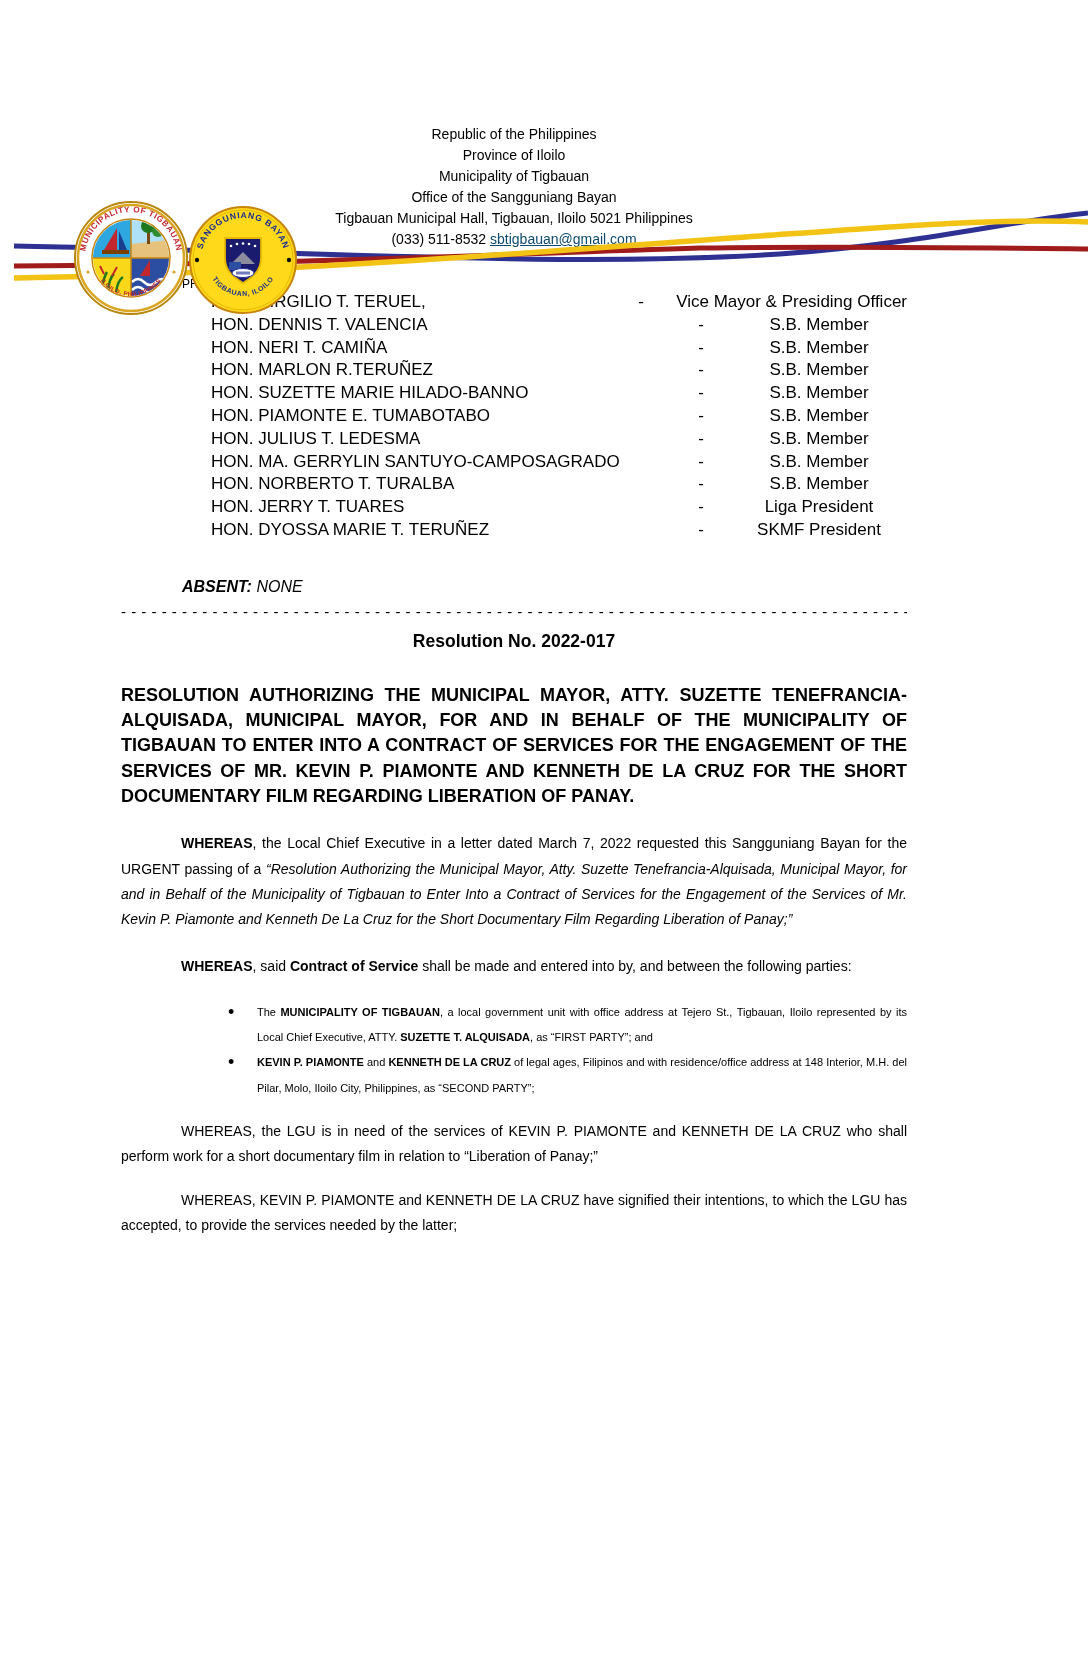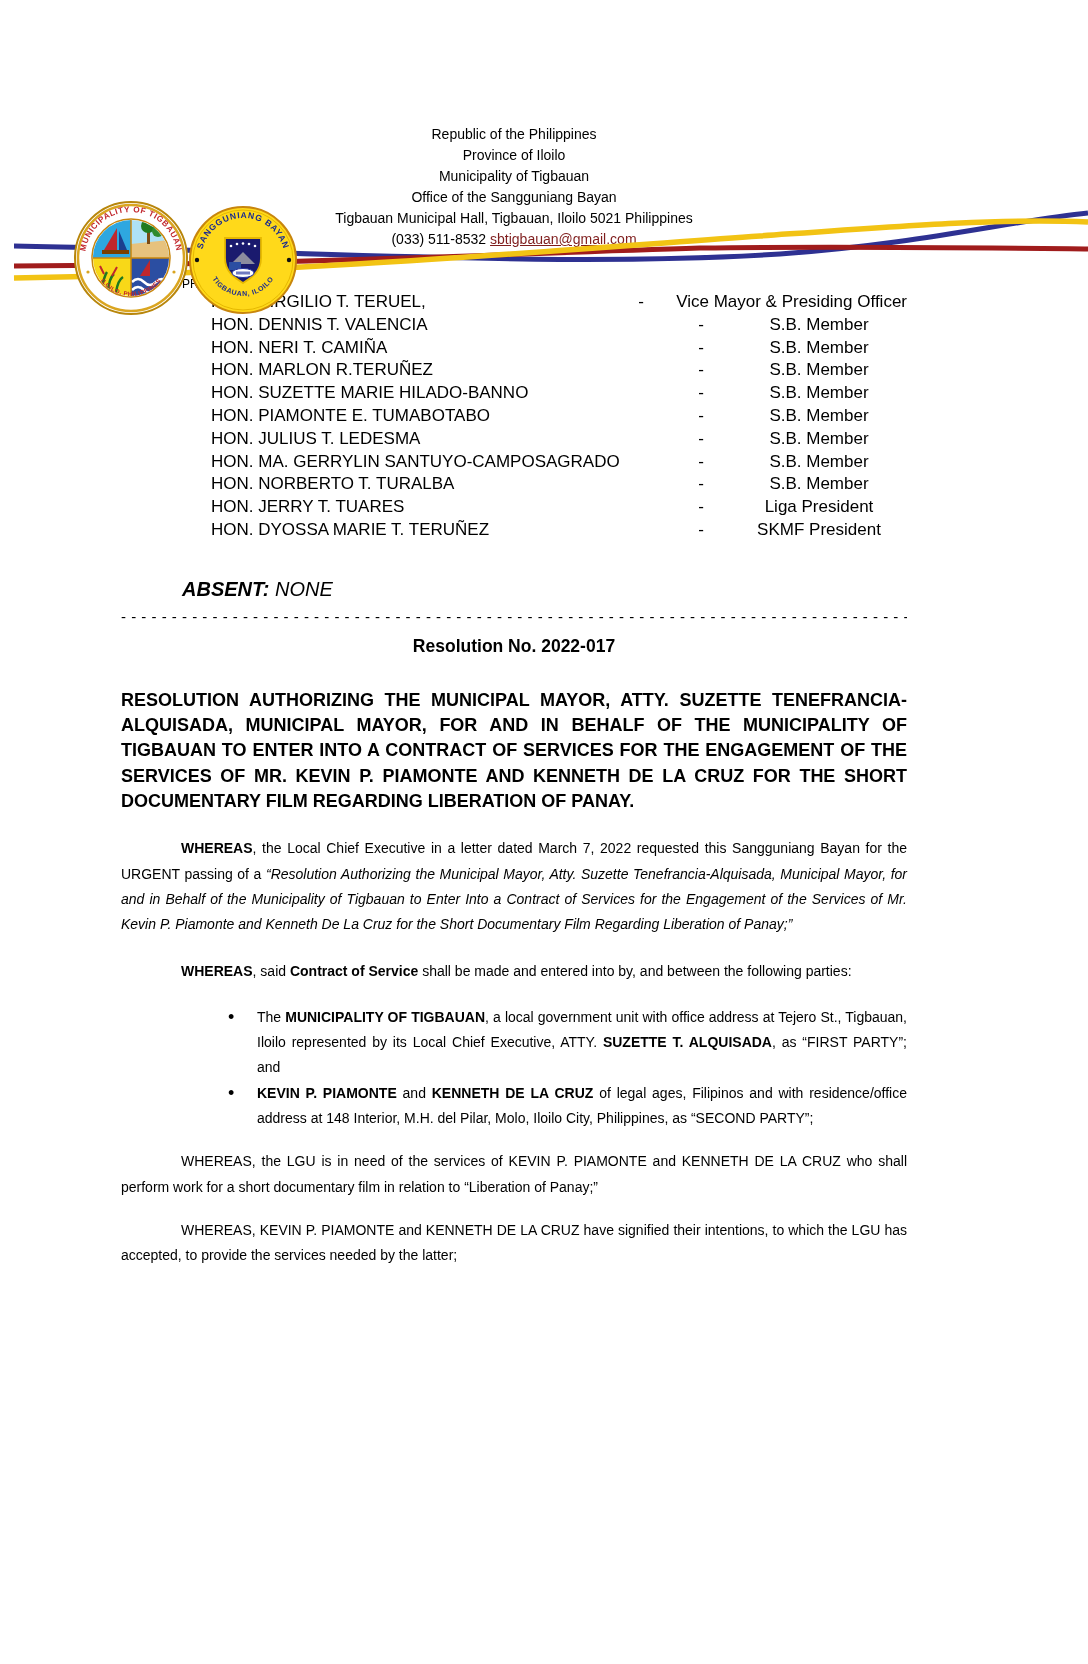--- a/index.html
+++ b/index.html
@@ -17,7 +17,7 @@
   
   .letterhead{ text-align:center; font-size:14px; line-height:21px; }
   .letterhead .hline{ white-space:nowrap; }
-  .contact-line a{ color:#7f1d1d; }
+  .contact-line a{ color:#0c4a6e; }
   .graphic{ position:absolute; top:198px; left:0; width:1088px; height:124px; }
 
   

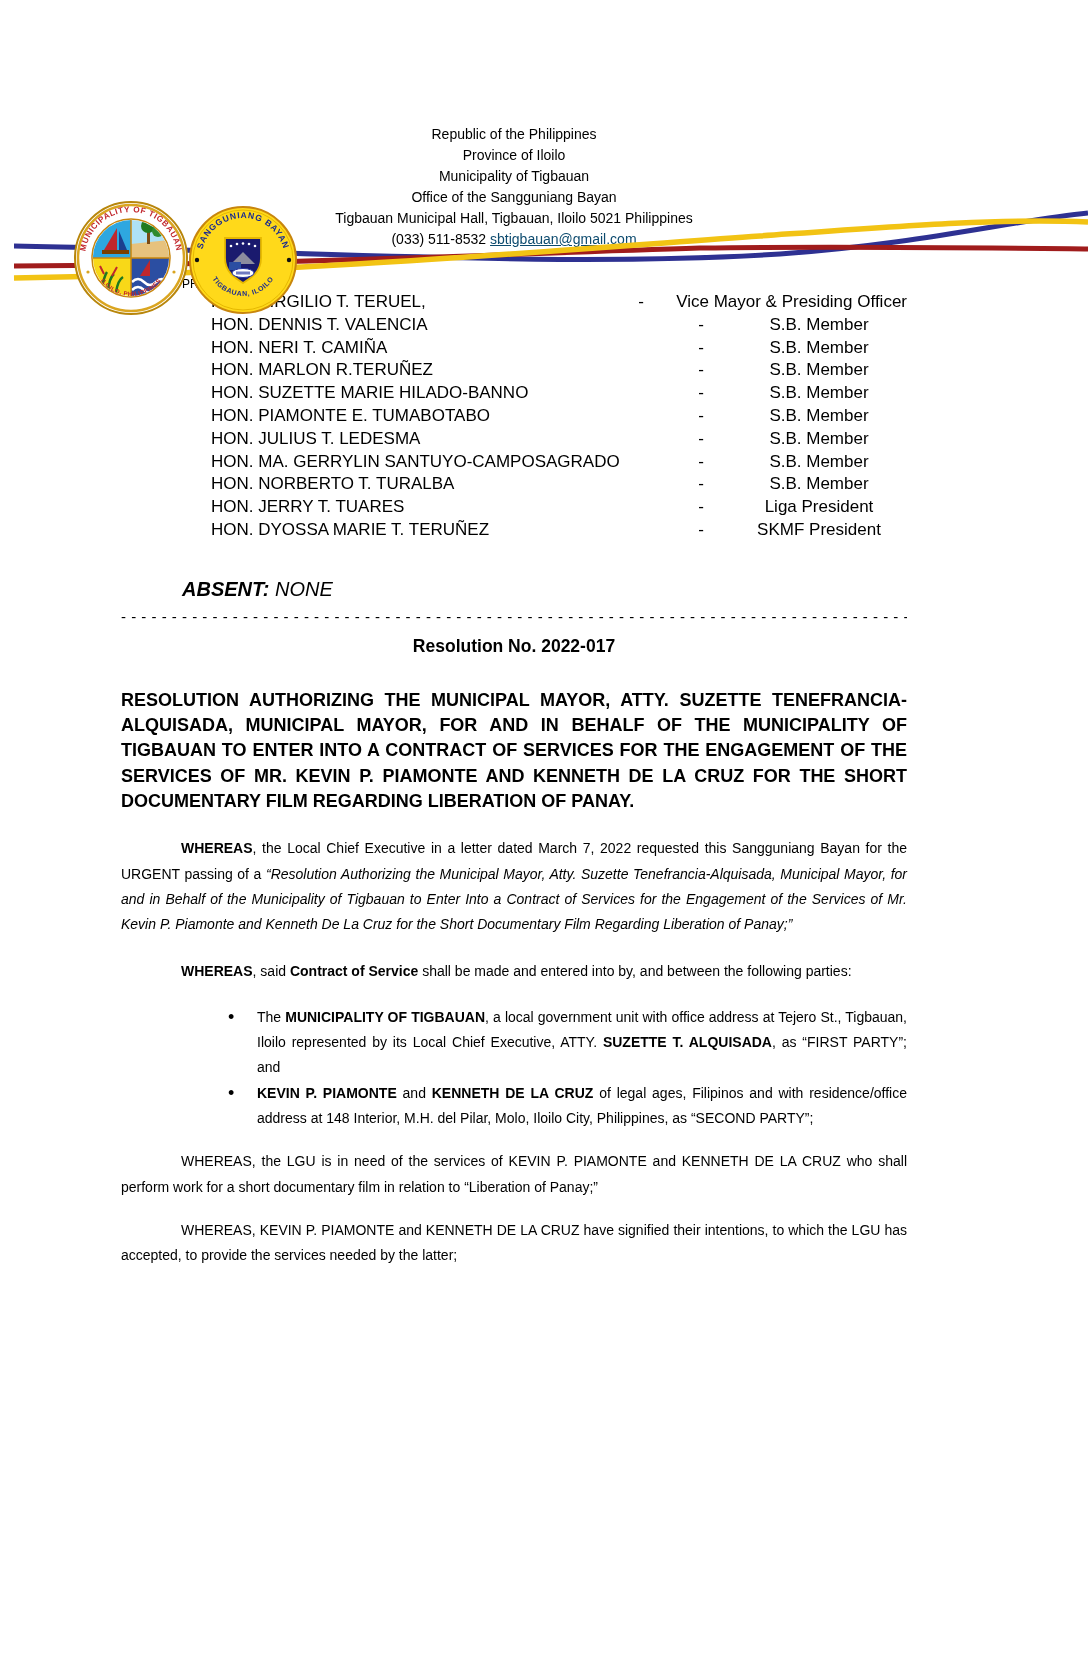--- a/index.html
+++ b/index.html
@@ -36,7 +36,7 @@
   .att-row .role{ text-align:center; white-space:nowrap; }
   .att-row.first{ grid-template-columns:90px 410px 40px 1fr; }
   .att-row.first .role{ text-align:right; }
-  .absent-line{ margin-top:36px; padding-left:61px; font-size:20px; font-style:italic; }
+  .absent-line{ margin-top:36px; padding-left:61px; font-size:16px; font-style:italic; }
   .absent-line .absent-label{ font-weight:bold; }
 
   

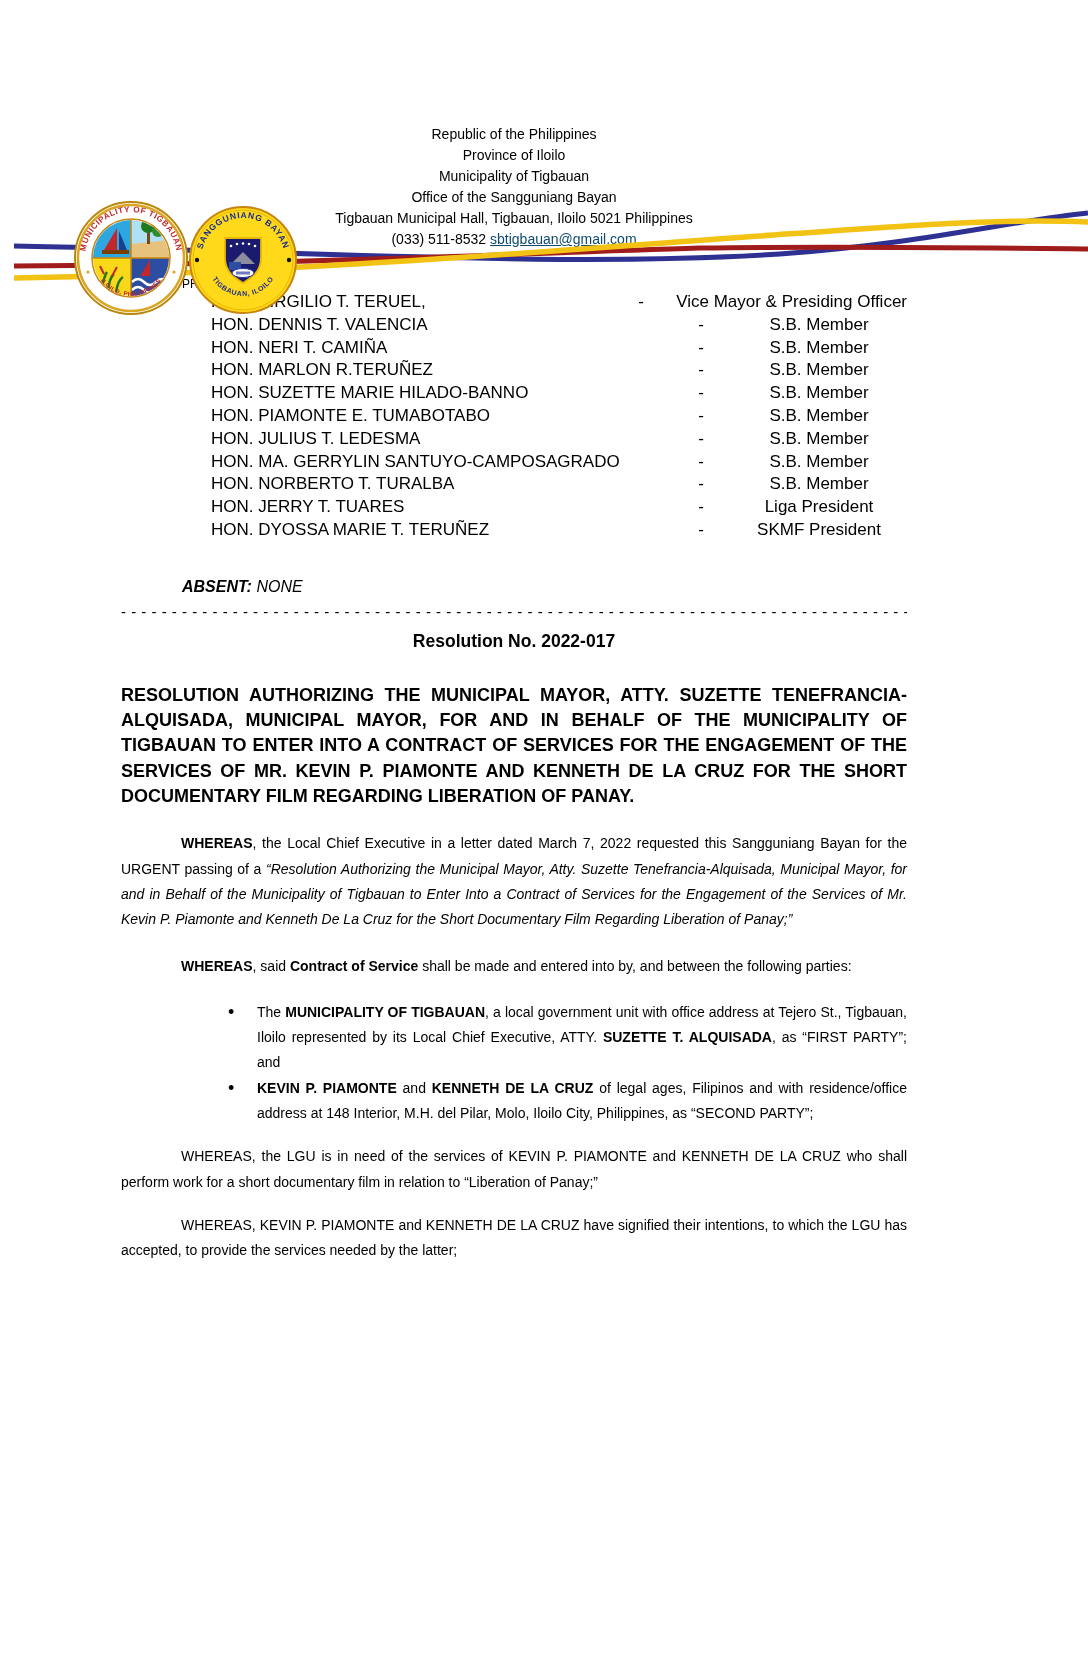--- a/index.html
+++ b/index.html
@@ -55,7 +55,7 @@
   .bullets{ margin-top:20px; }
   .bullet-item{
     position:relative; padding-left:136px;
-    font-size:14px; line-height:25.3px; text-align:justify;
+    font-size:11px; line-height:25.3px; text-align:justify;
   }
   .bullet-item::before{
     content:"\2022"; position:absolute; left:107px; top:0;

